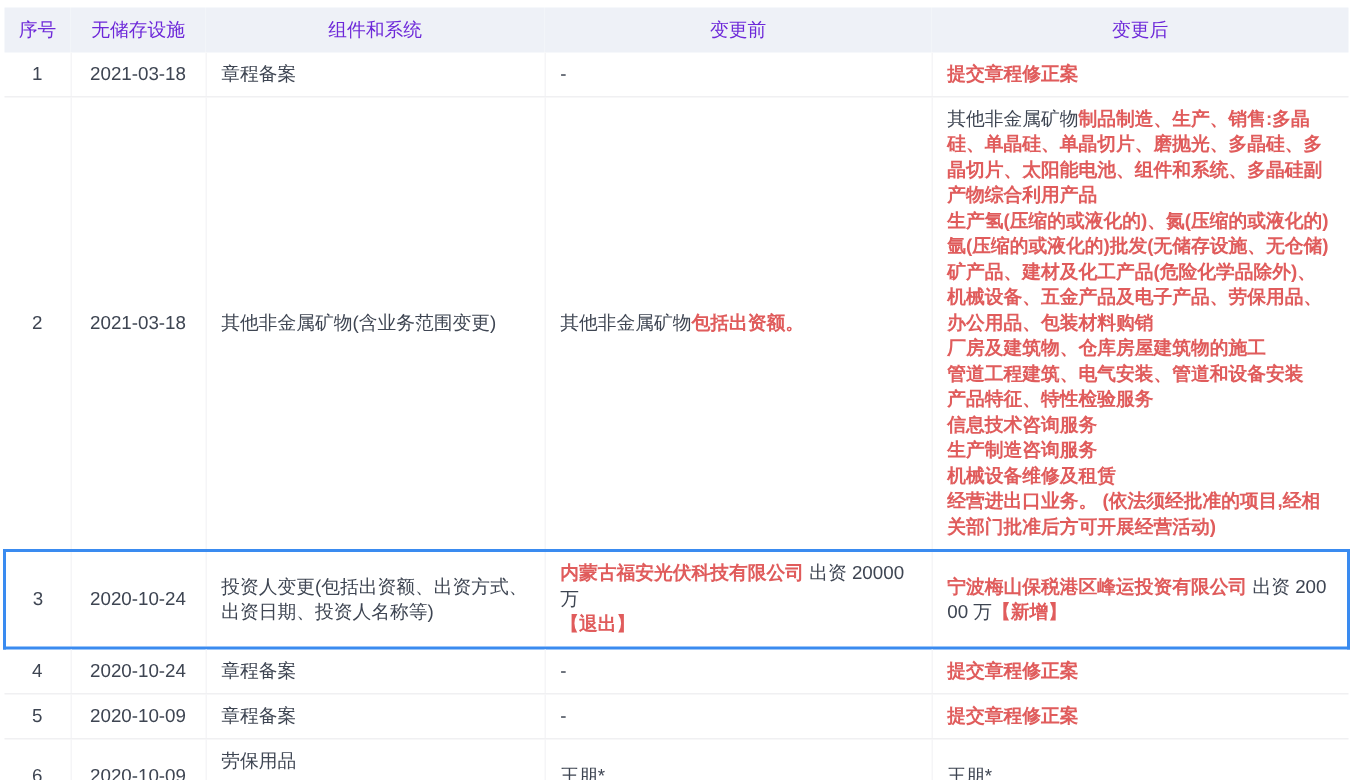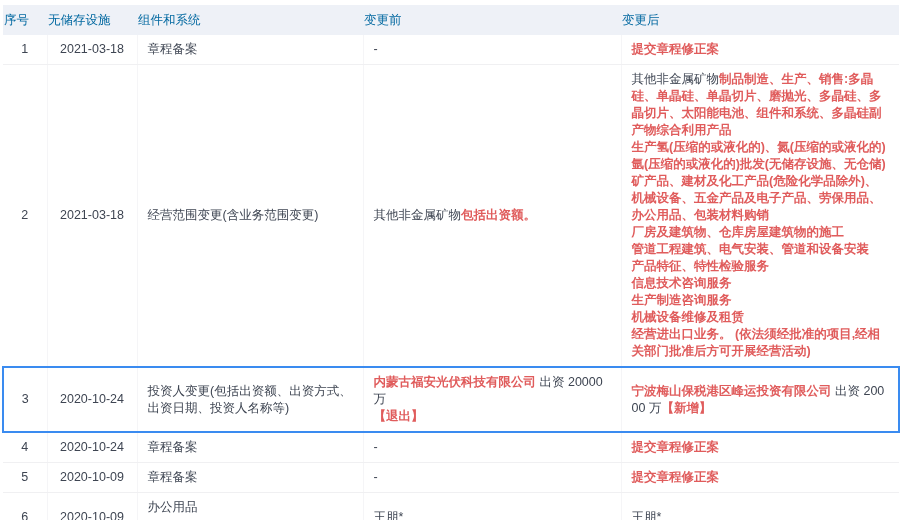--- a/index.html
+++ b/index.html
@@ -21,8 +21,8 @@
   }
   thead th{
     background:var(--header-bg);
-    color:#0369a1;font-weight:normal;font-size:12.5px;
-    height:28px;text-align:left;
+    color:#6d28d9;font-weight:normal;font-size:12.5px;
+    height:28px;text-align:center;
   }
   td{
     border-bottom:1px solid #f0f0f2;

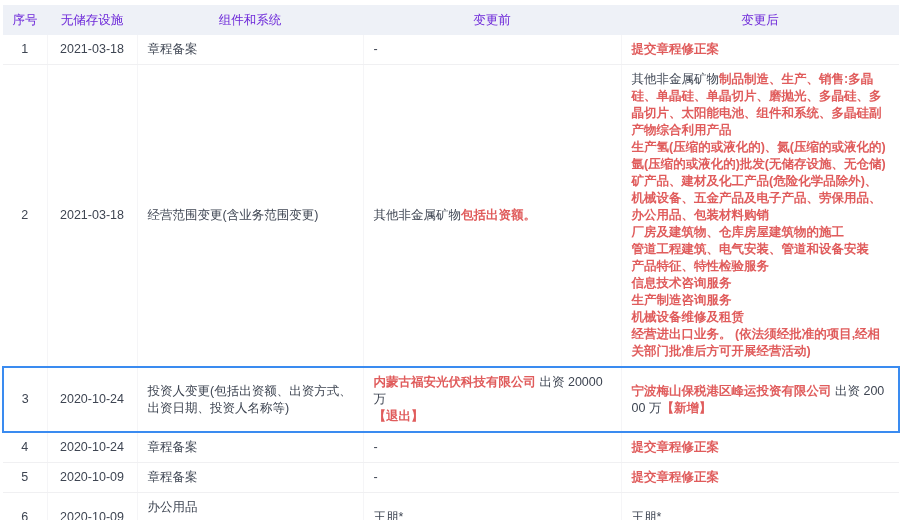--- a/index.html
+++ b/index.html
@@ -81,7 +81,7 @@
           <td class="center">2</td>
           <td class="center">2021-03-18</td>
           <td>
-            <div class="item-main">经营范围变更(含业务范围变更)</div>
+            <div class="item-main">其他非金属矿物(含业务范围变更)</div>
           </td>
           <td><span class="seg c-dark">其他非金属矿物</span><span class="seg c-red">包括出资额。</span></td>
           <td><span class="seg c-dark">其他非金属矿物</span><span class="seg c-red">制品制造、生产、销售:多晶硅、单晶硅、单晶切片、磨抛光、多晶硅、多晶切片、太阳能电池、组件和系统、多晶硅副产物综合利用产品

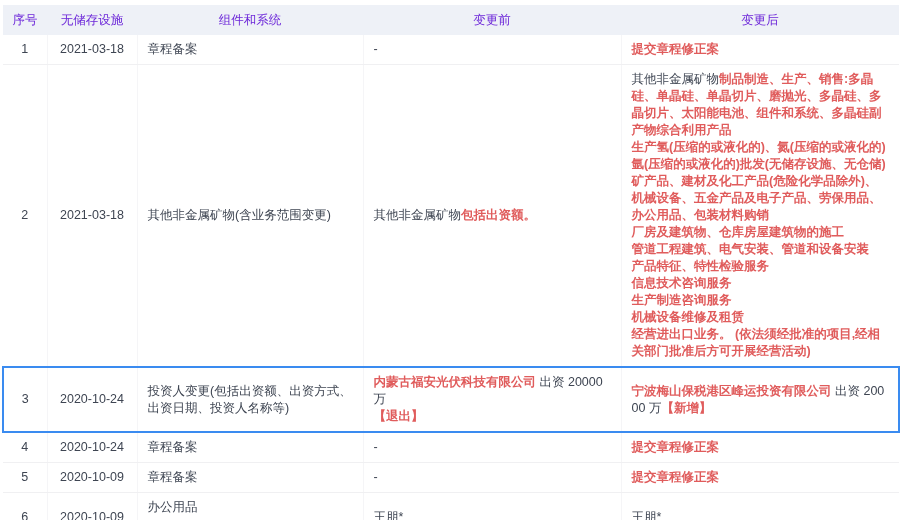--- a/index.html
+++ b/index.html
@@ -127,7 +127,7 @@
           <td class="center">6</td>
           <td class="center">2020-10-09</td>
           <td>
-            <div class="item-main">办公用品</div>
+            <div class="item-main">劳保用品</div>
             <div class="item-sub">带有*标记的为法定代表人</div>
           </td>
           <td><span class="seg c-dark">王朋*</span></td>

